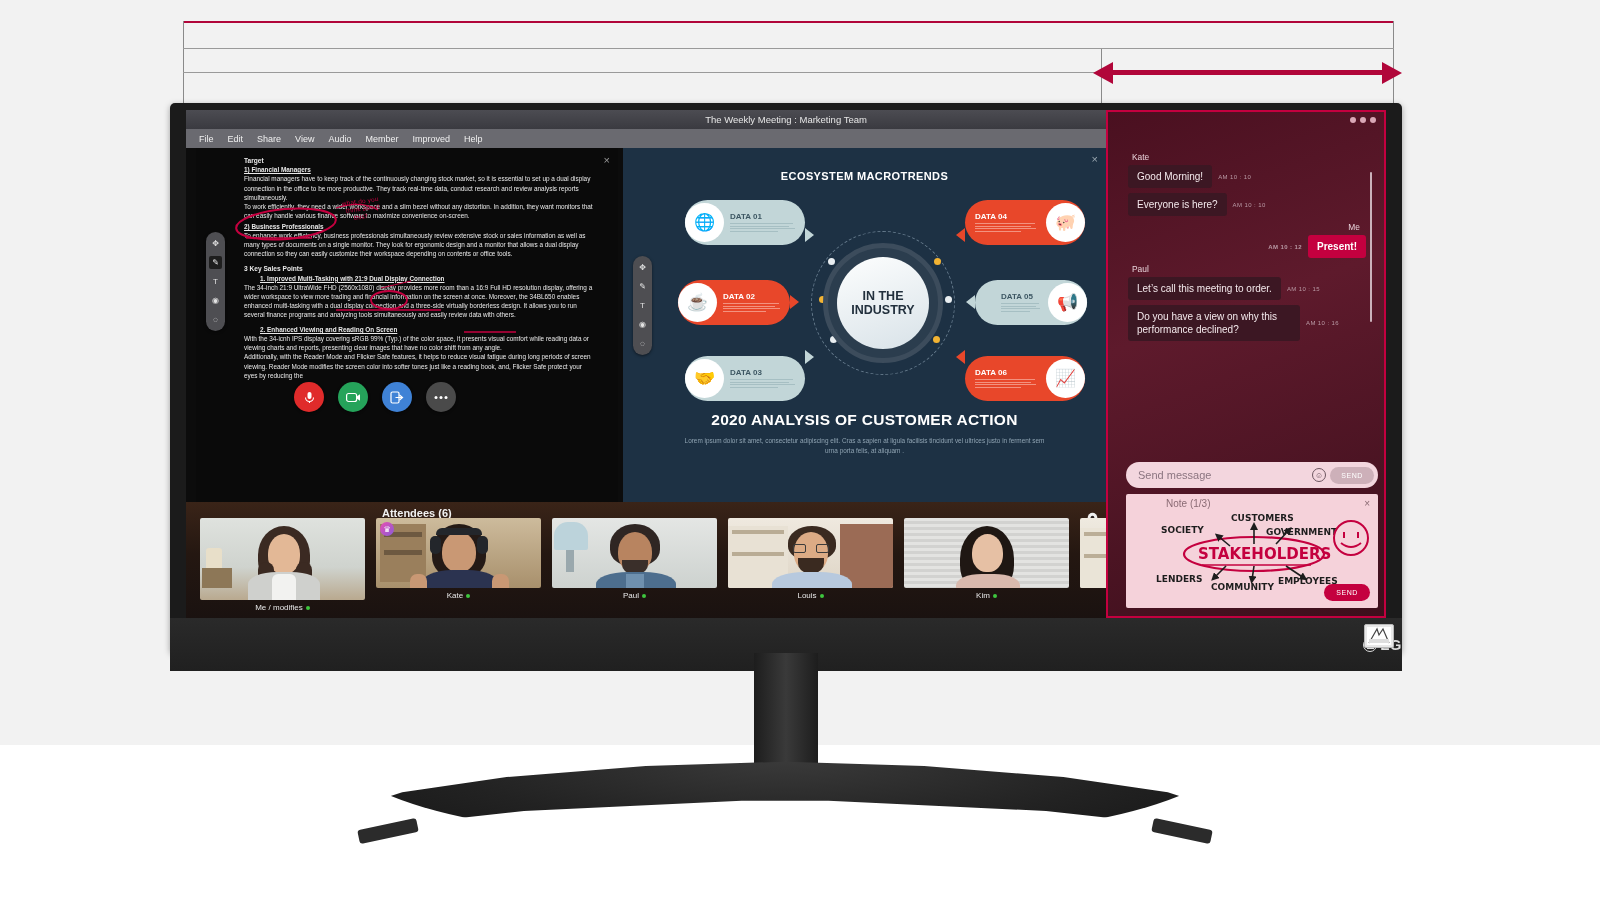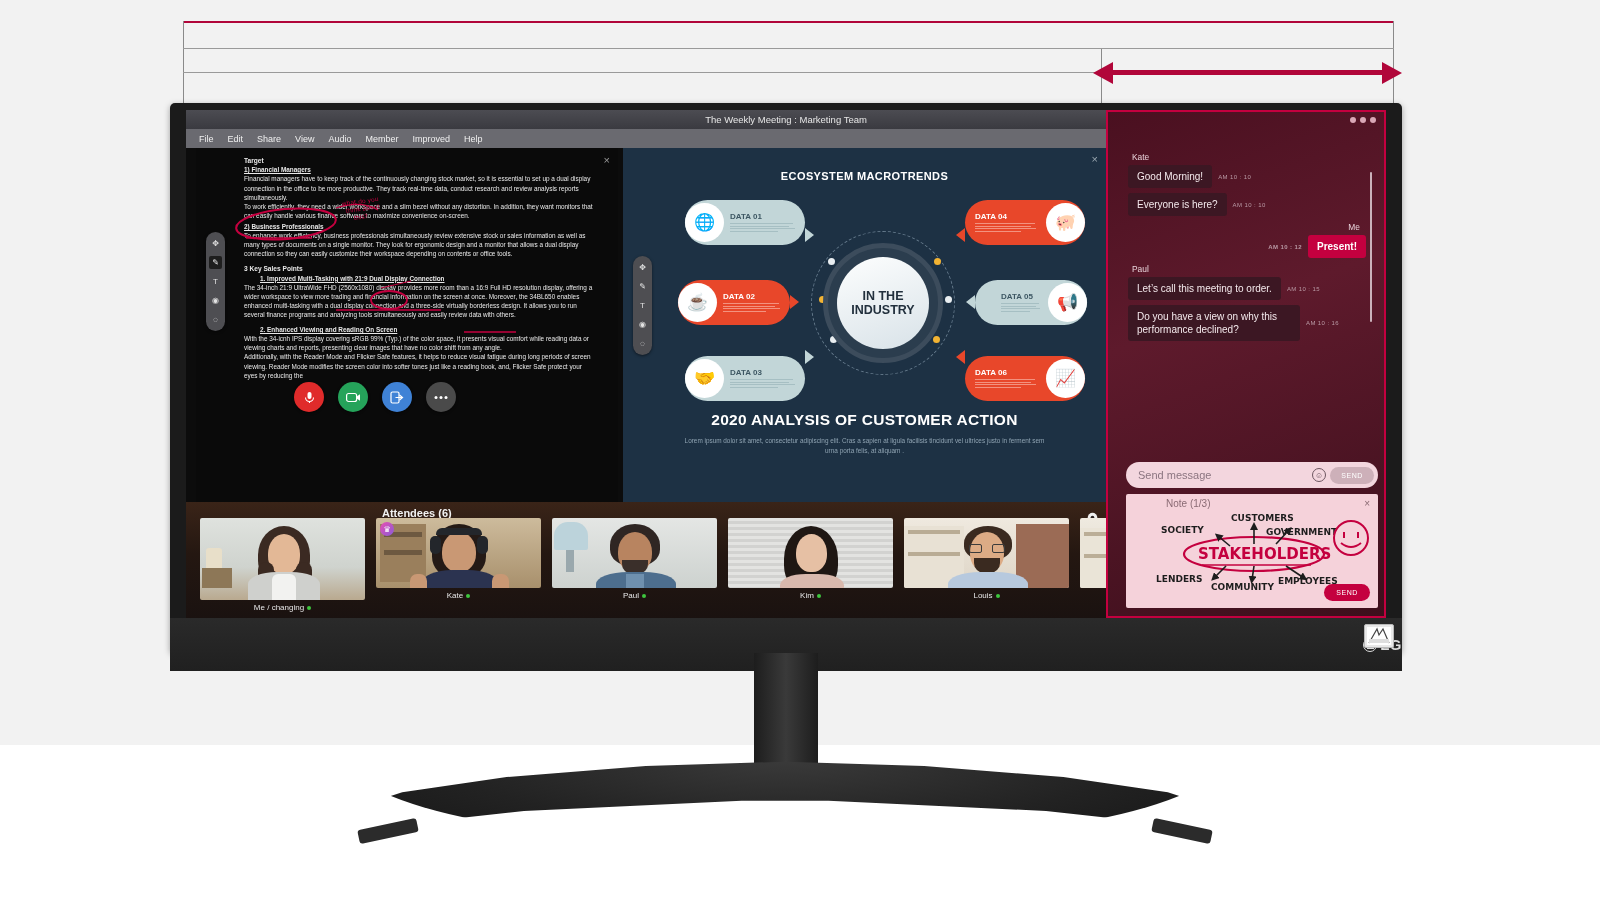--- a/index.html
+++ b/index.html
@@ -508,21 +508,6 @@
         <div class="tile">
           <div class="thumb">
             <div class="pp">
-              <div class="room" style="background:repeating-linear-gradient(180deg,#e3e3e1 0px,#e3e3e1 3px,#d2d2d0 3px,#d2d2d0 6px)"></div>
-              <div class="hair" style="left:56px; top:8px; width:54px; height:66px; background:#1f1713;"></div>
-              <div class="head" style="left:68px; top:16px; width:31px; height:38px; background:#e6c0a4;"></div>
-              <div class="body" style="left:52px; top:56px; width:64px; height:28px; background:#d9b9ad;"></div>
-            </div>
-          </div>
-          <div class="name">
-            <span>Kim</span>
-              <i class="dot-online"></i>
-          </div>
-        </div>
-
-        <div class="tile">
-          <div class="thumb">
-            <div class="pp">
               <div class="room" style="background:linear-gradient(180deg,#efe9df,#ded5c6)"></div>
               <div style="position:absolute; left:0; top:8px; width:60px; height:62px; background:#e8e1d4;"></div>
               <div style="position:absolute; left:4px; top:12px; width:52px; height:4px; background:#b9ac95;"></div>
@@ -538,6 +523,21 @@
           </div>
           <div class="name">
             <span>Louis</span>
+              <i class="dot-online"></i>
+          </div>
+        </div>
+
+        <div class="tile">
+          <div class="thumb">
+            <div class="pp">
+              <div class="room" style="background:repeating-linear-gradient(180deg,#e3e3e1 0px,#e3e3e1 3px,#d2d2d0 3px,#d2d2d0 6px)"></div>
+              <div class="hair" style="left:56px; top:8px; width:54px; height:66px; background:#1f1713;"></div>
+              <div class="head" style="left:68px; top:16px; width:31px; height:38px; background:#e6c0a4;"></div>
+              <div class="body" style="left:52px; top:56px; width:64px; height:28px; background:#d9b9ad;"></div>
+            </div>
+          </div>
+          <div class="name">
+            <span>Kim</span>
               <i class="dot-online"></i>
           </div>
         </div>

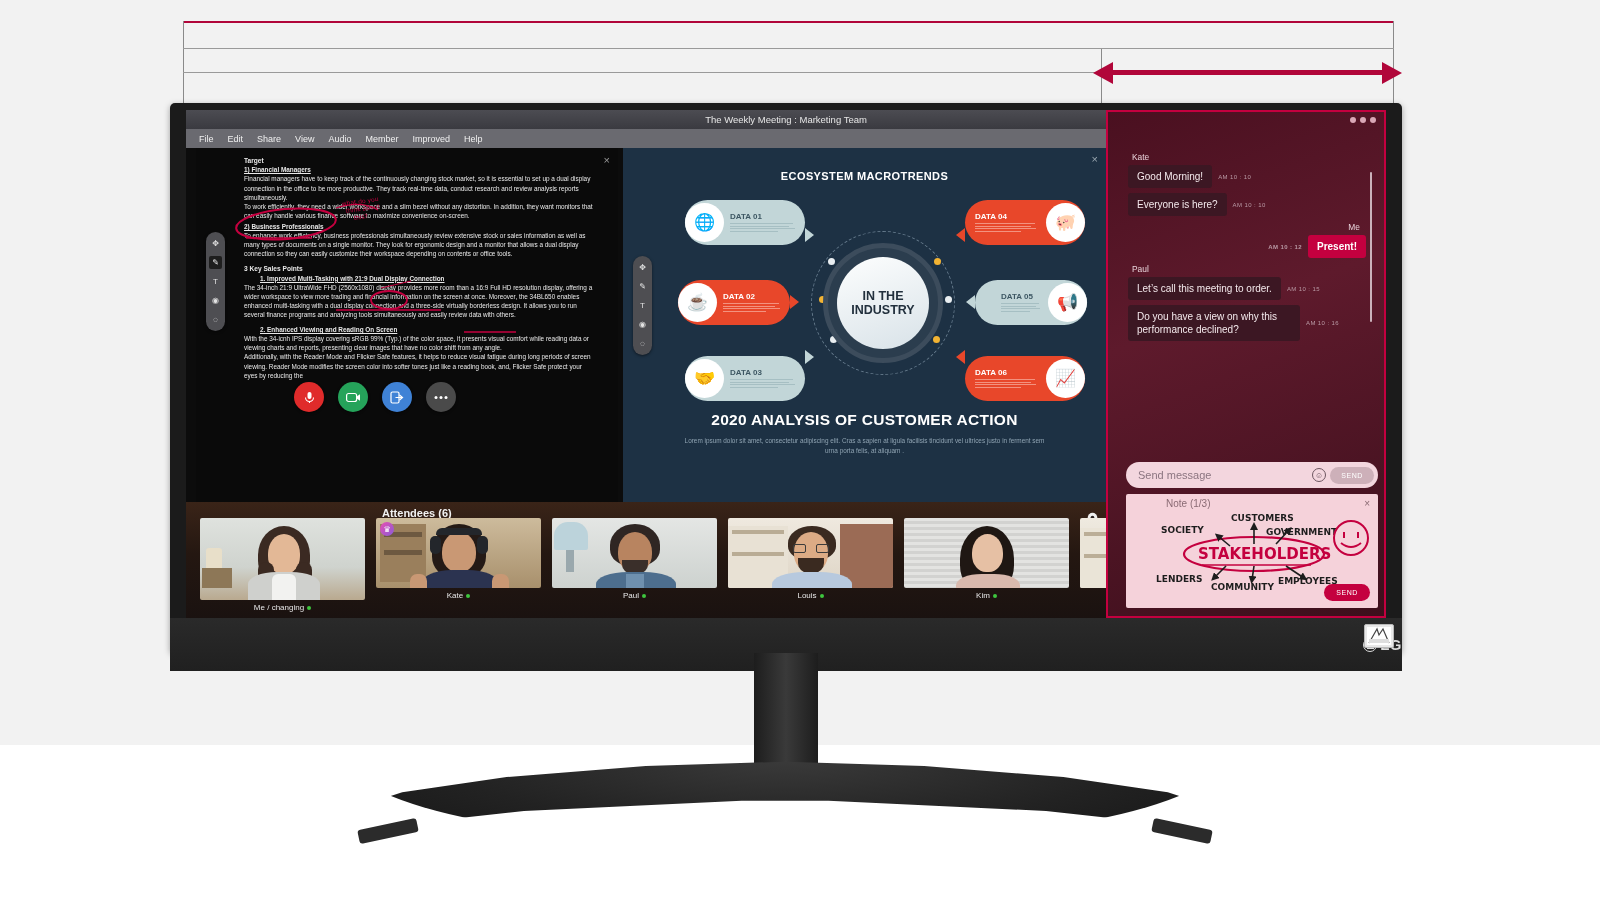--- a/index.html
+++ b/index.html
@@ -456,7 +456,7 @@
             </div>
           </div>
           <div class="name">
-            <span>Me / changing</span>
+            <span>Me / modifies</span>
               <i class="dot-online"></i>
           </div>
         </div>

